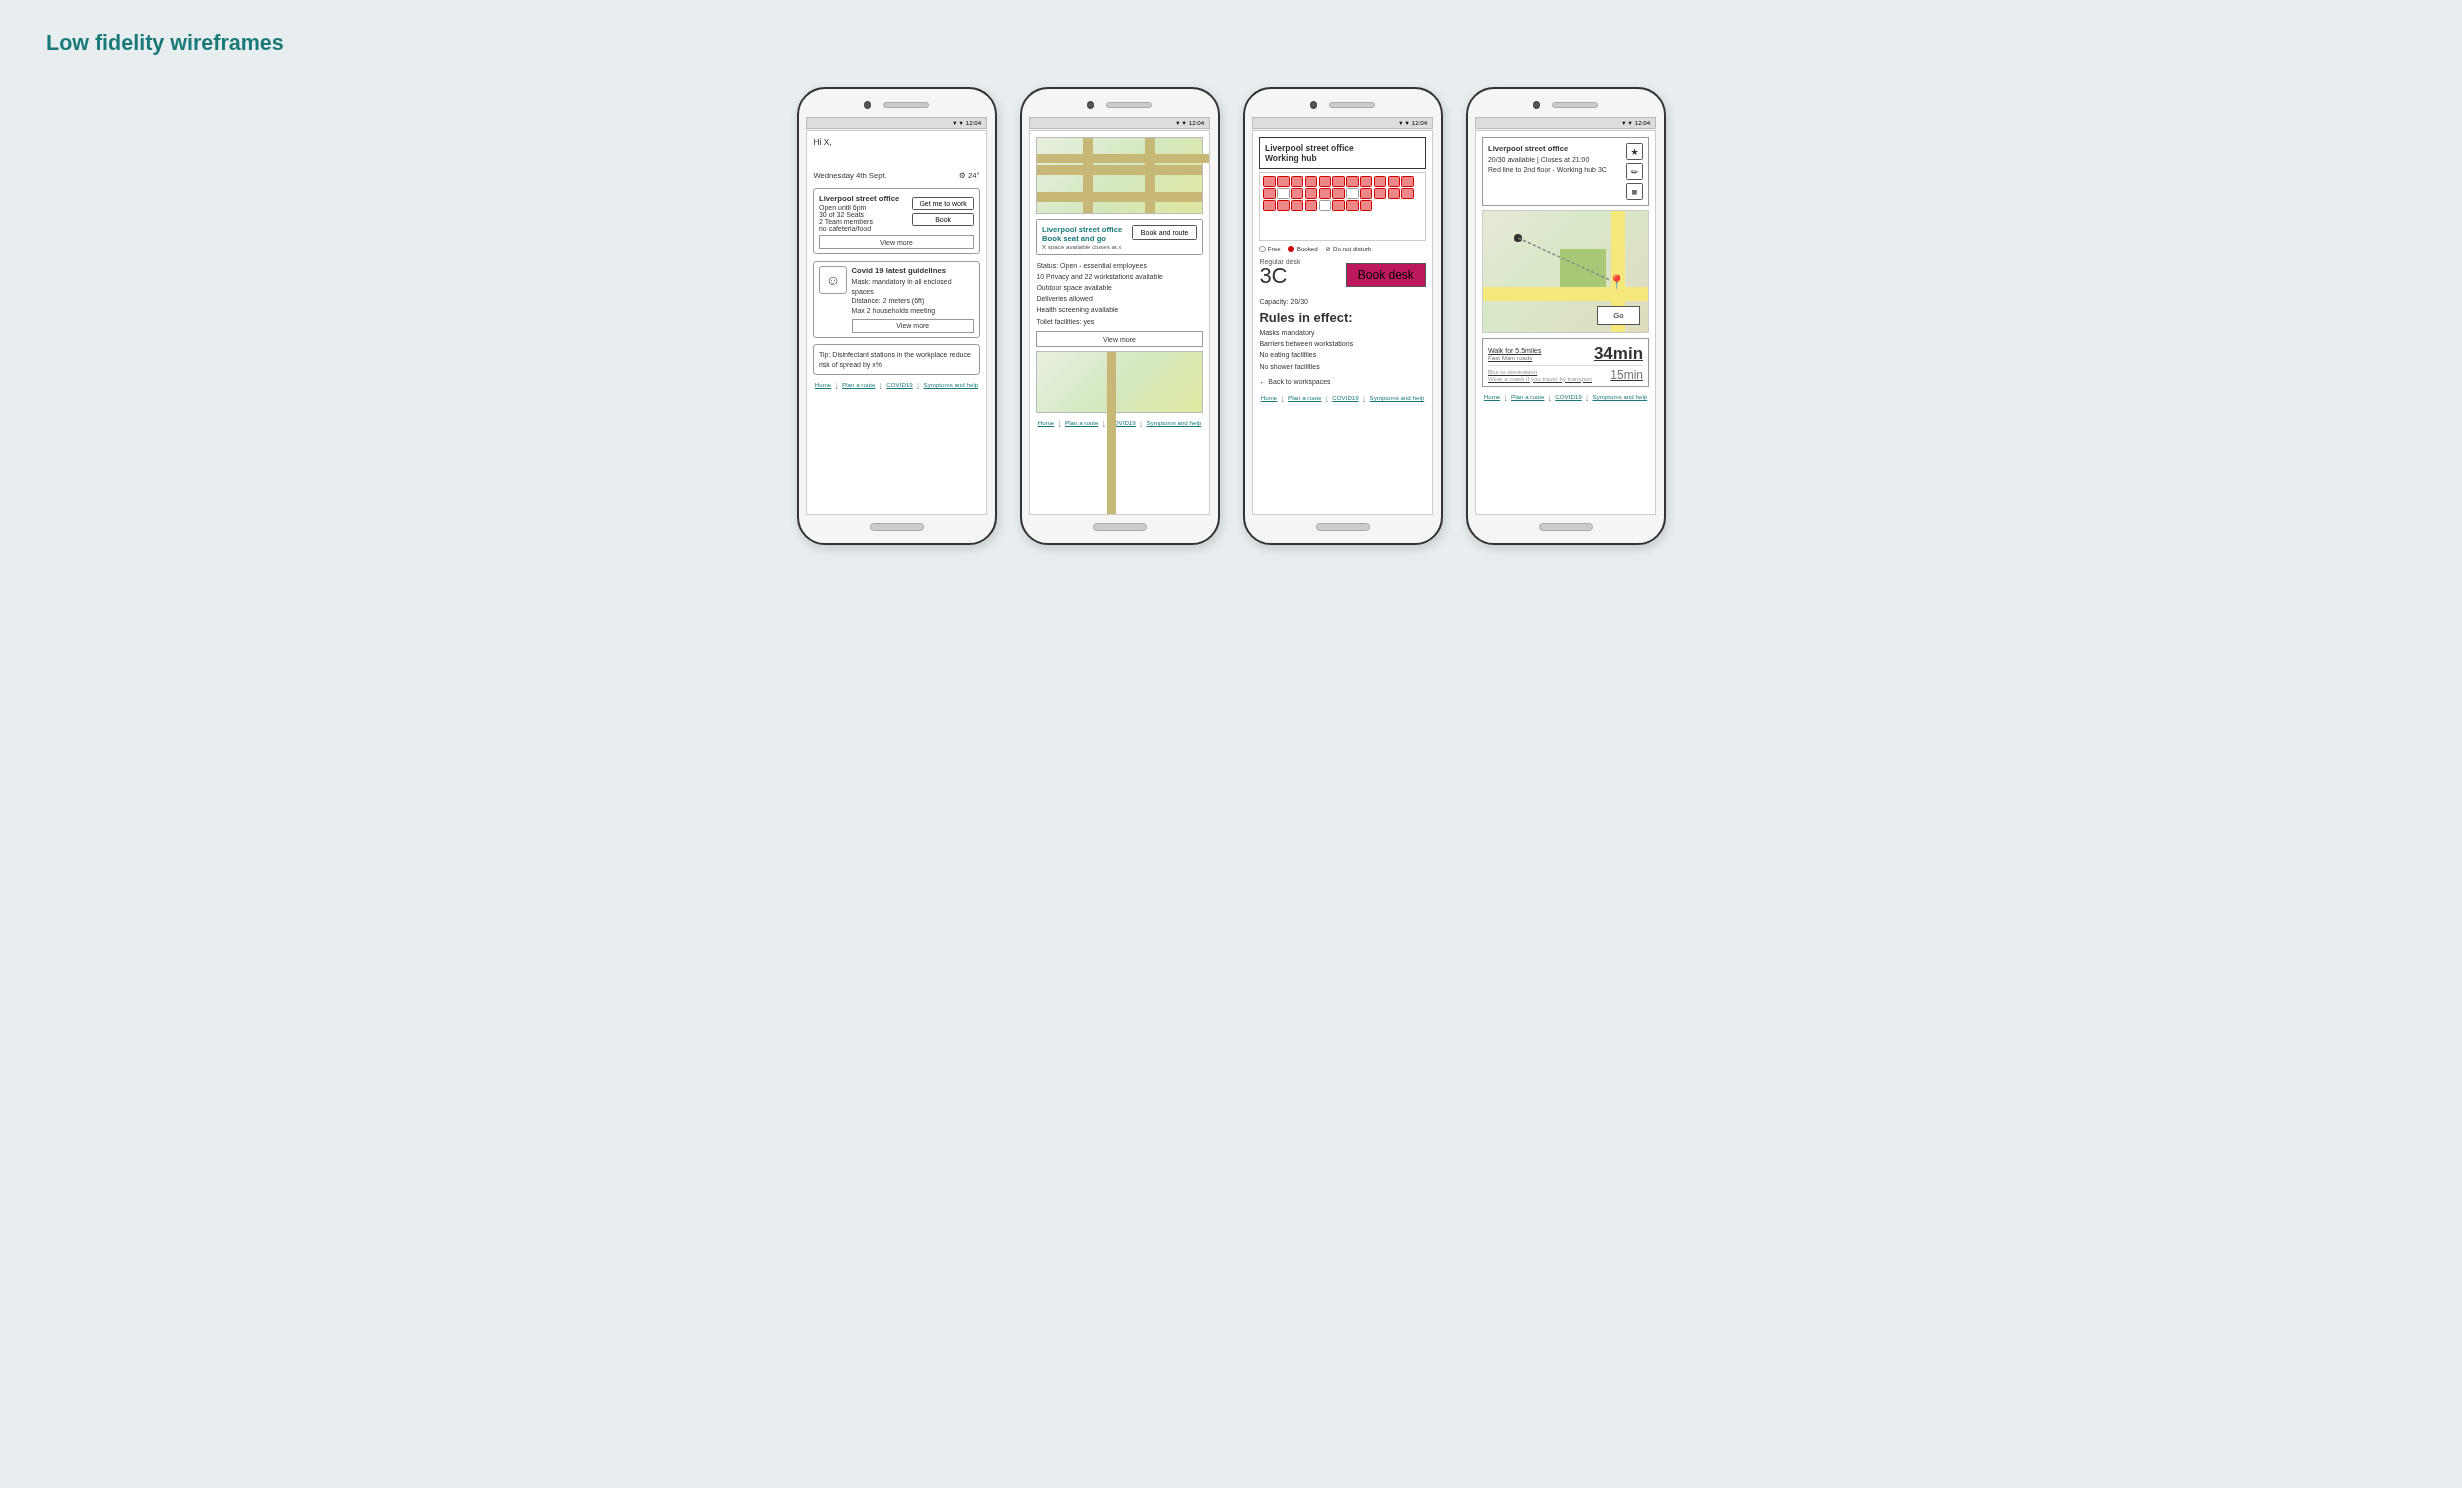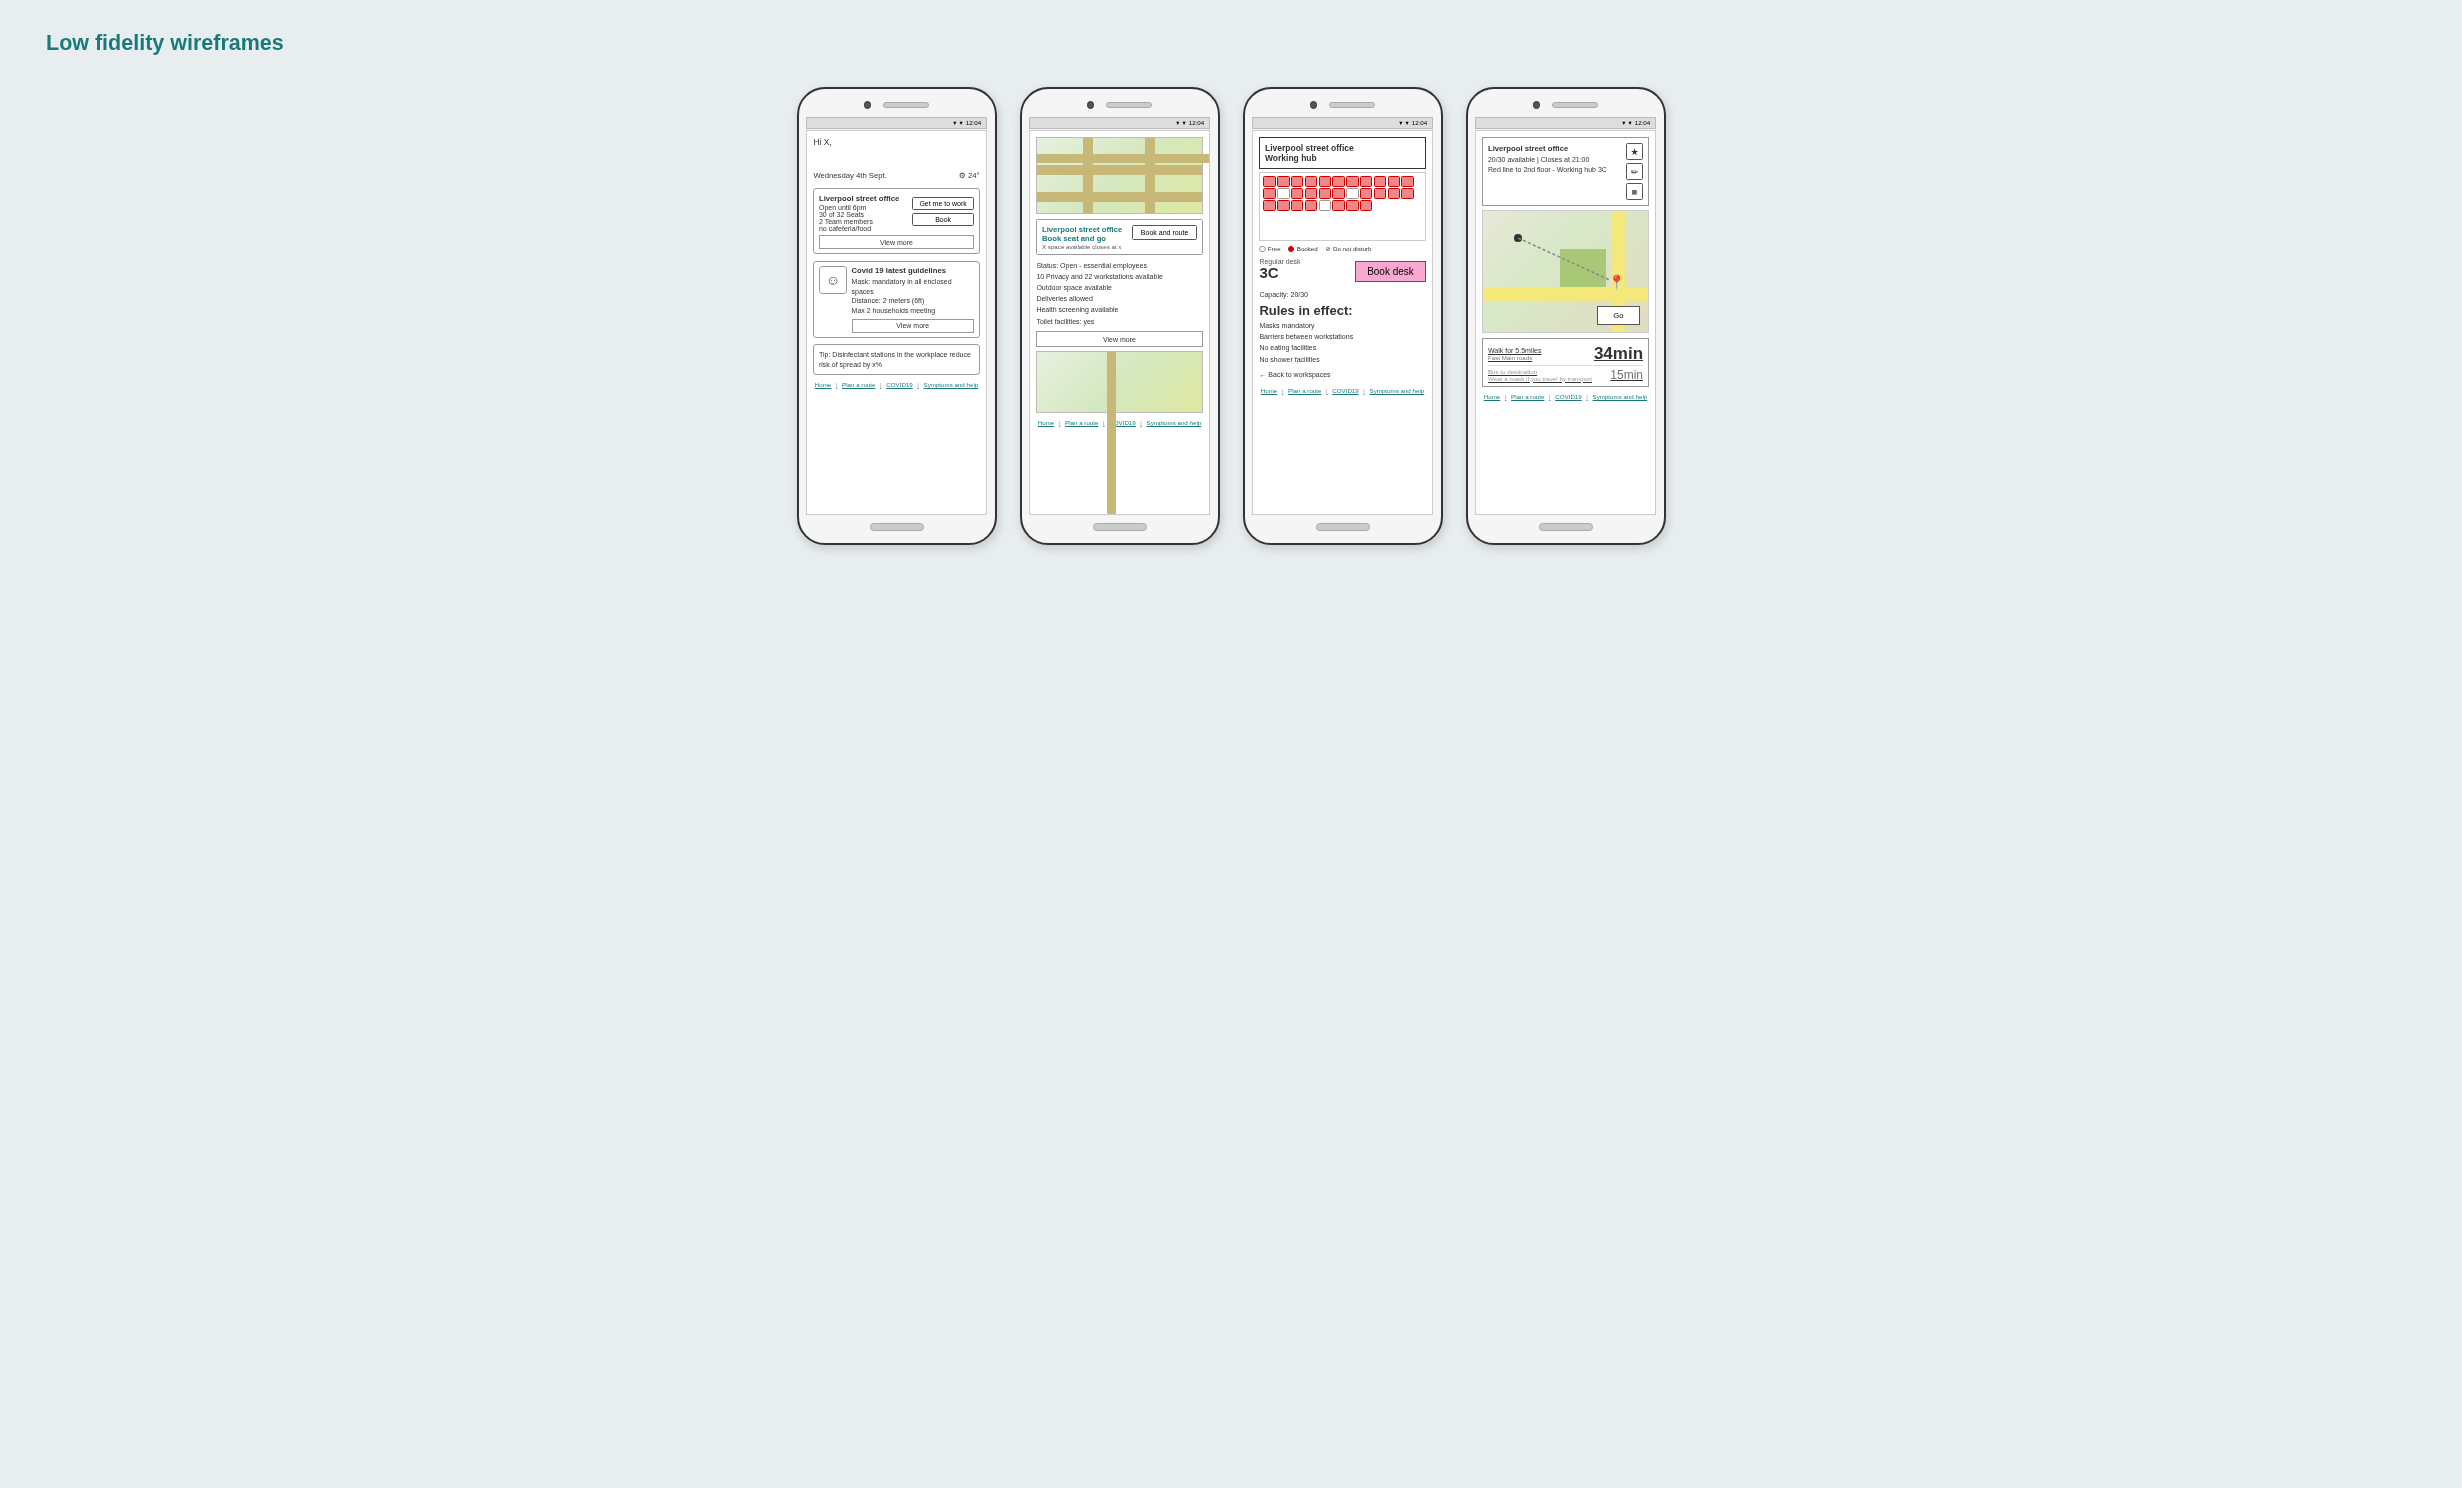--- a/index.html
+++ b/index.html
@@ -228,7 +228,7 @@
     .s3-legend-dot.booked { background: #c00; border-color: #c00; }
     .s3-desk-info { margin-bottom: 4.6px; }
     .s3-desk-type { font-size: 7px; color: #555; }
-    .s3-desk-num { font-size: 15px; font-weight: bold; line-height: 1; }
+    .s3-desk-num { font-size: 22px; font-weight: normal; line-height: 1; }
     .s3-desk-row { display: flex; justify-content: space-between; align-items: center; margin-bottom: 6.2px; }
     .s3-book-btn {
       border: 0.8px solid #555;

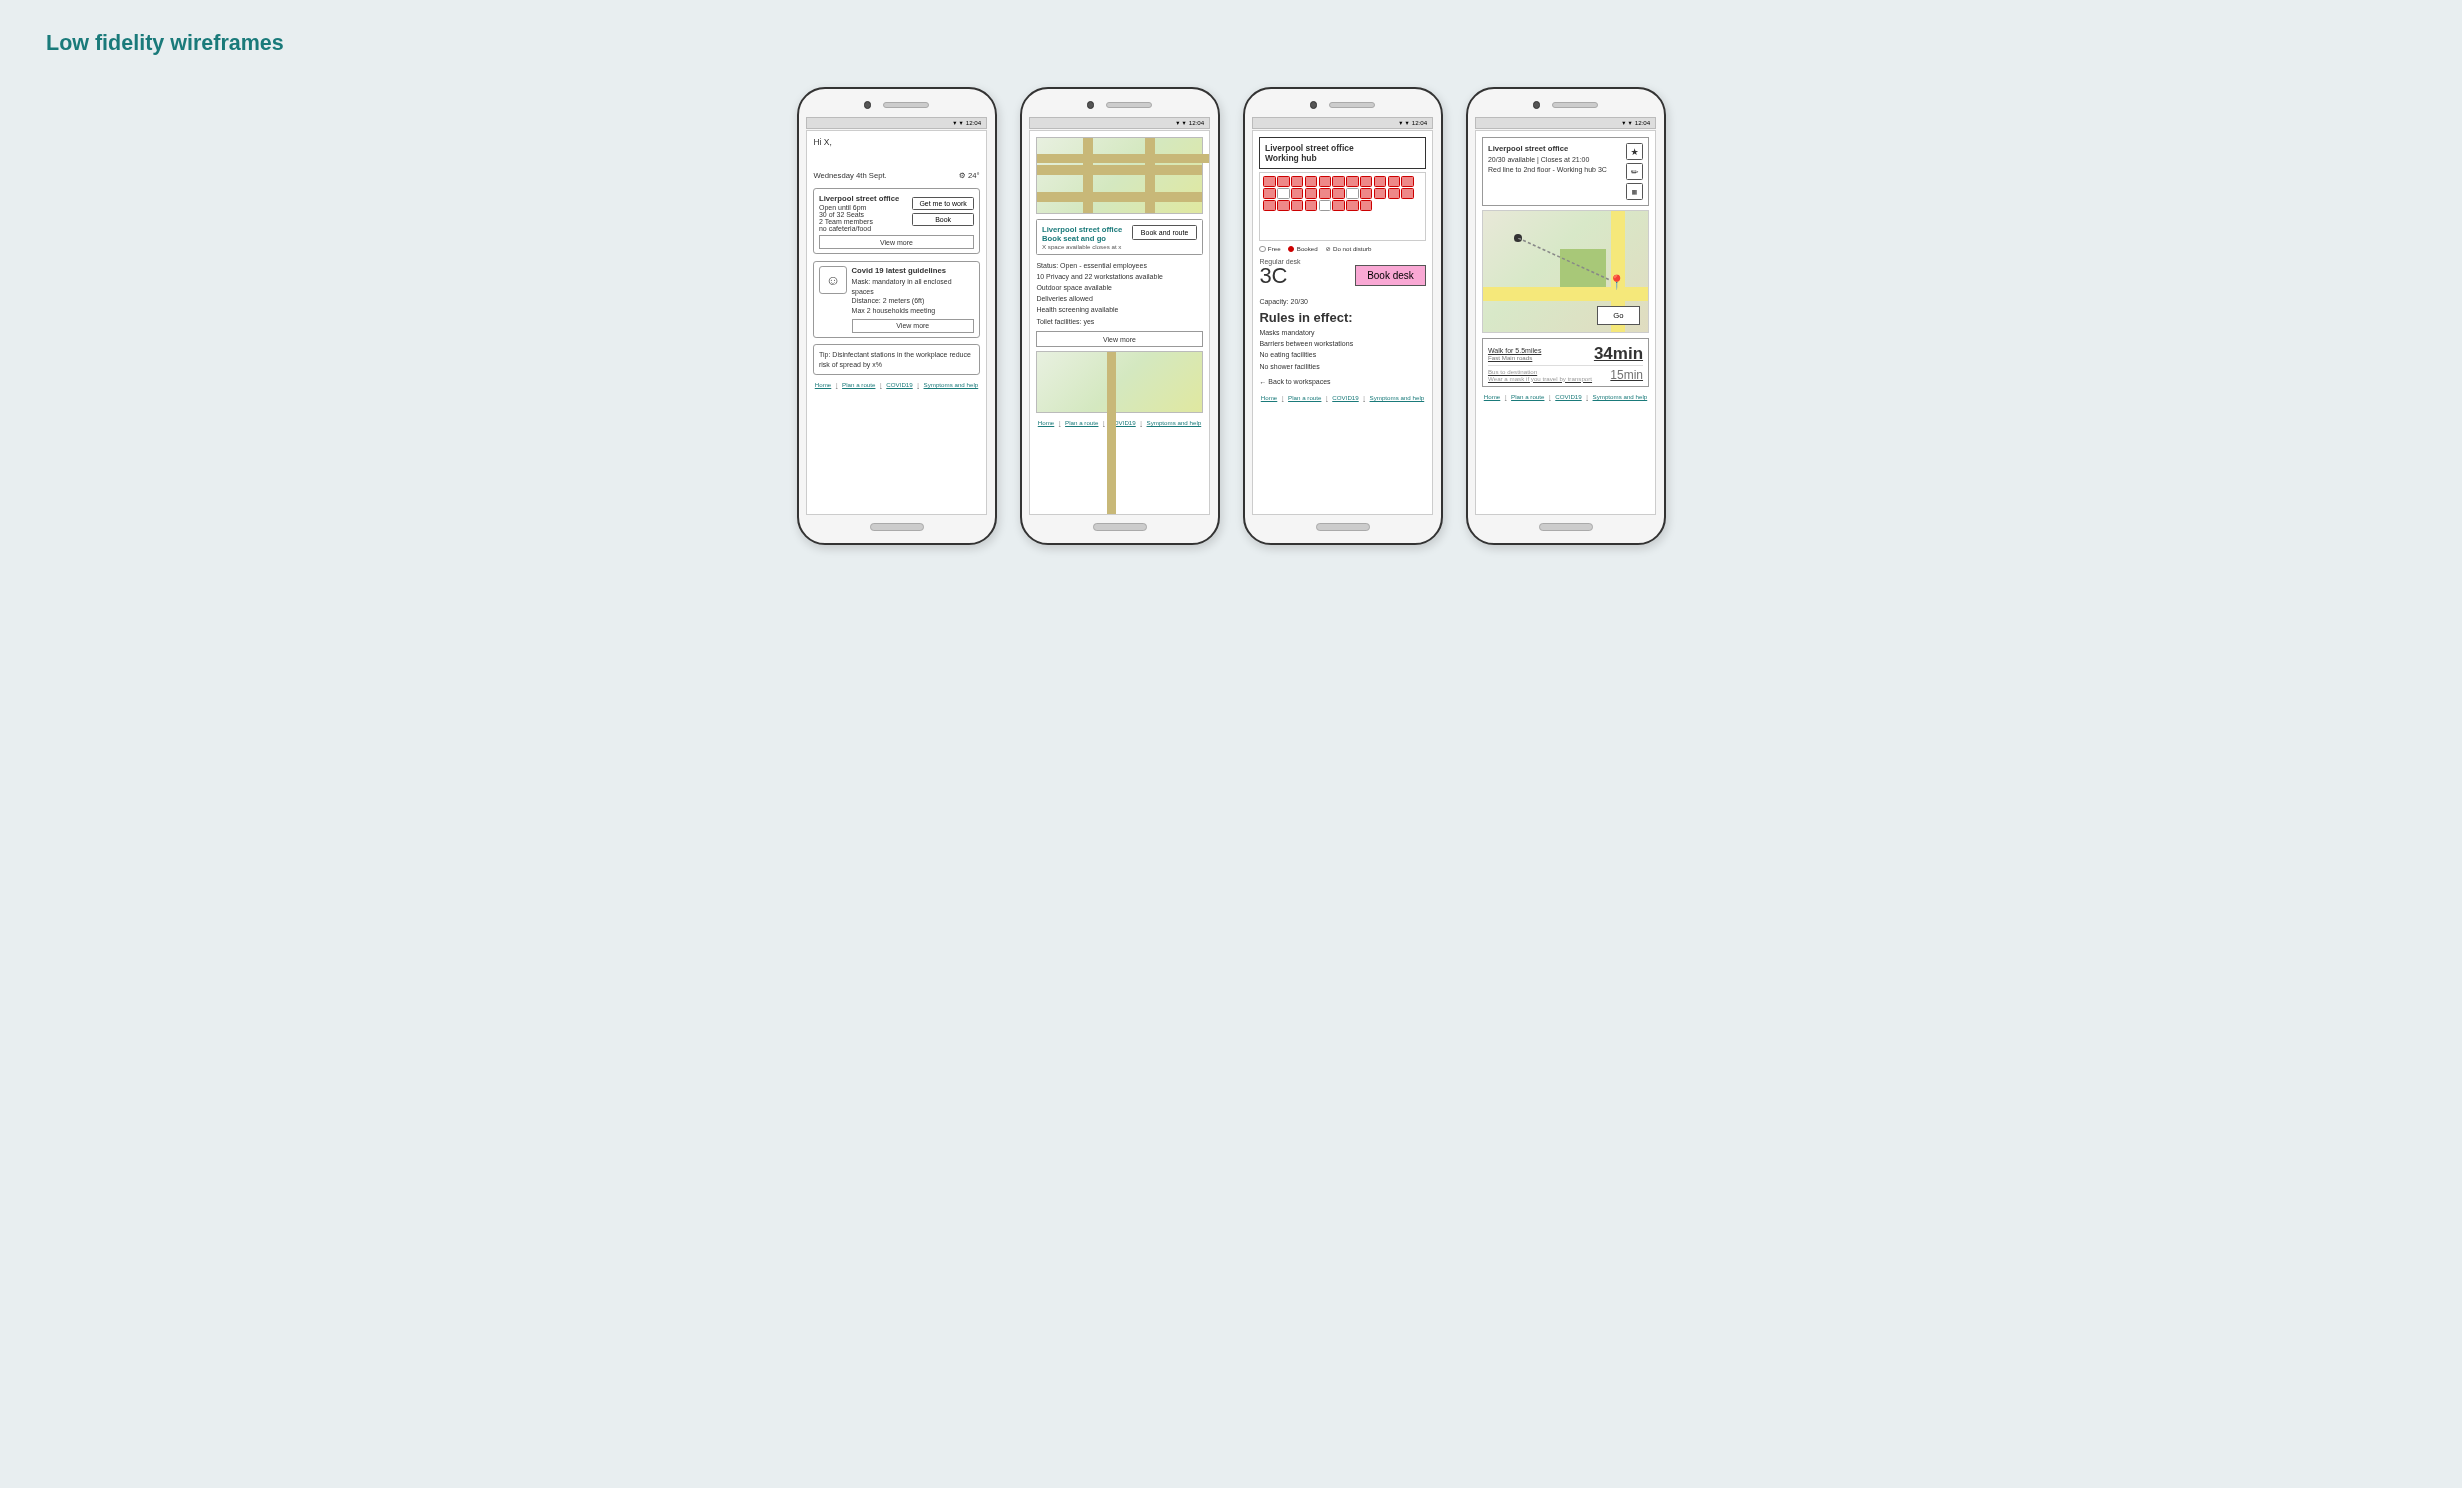--- a/index.html
+++ b/index.html
@@ -233,8 +233,8 @@
     .s3-book-btn {
       border: 0.8px solid #555;
       padding: 3.8px 10.8px;
-      font-size: 10px;
-      background: #f9a8d4;
+      font-size: 12px;
+      background: #be185d;
       cursor: pointer;
     }
     .s3-capacity { font-size: 7px; margin-bottom: 4.6px; }

